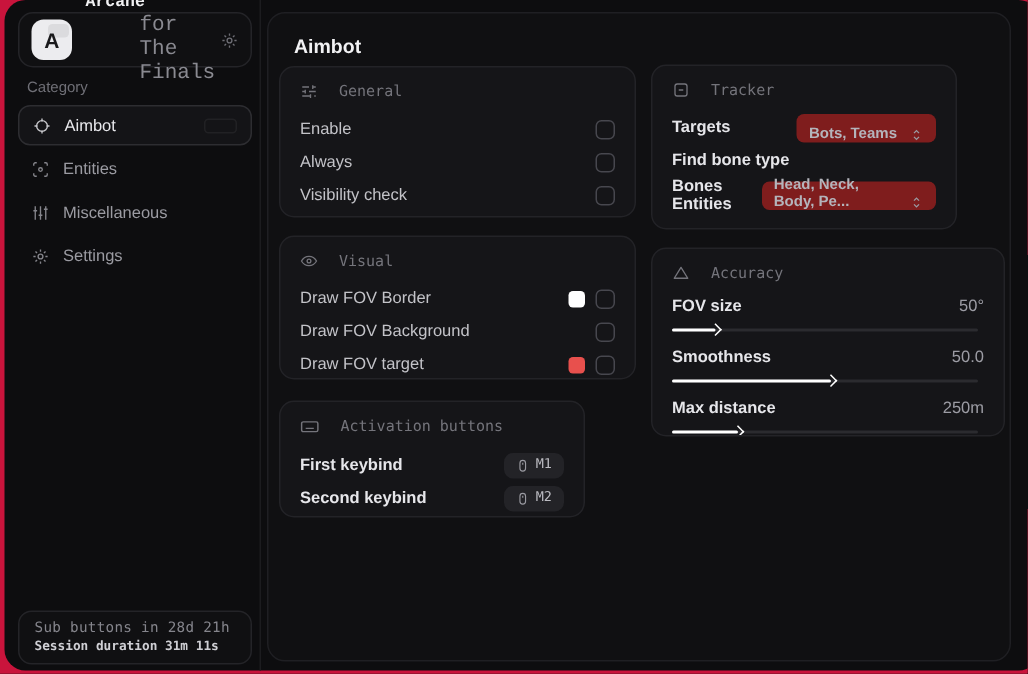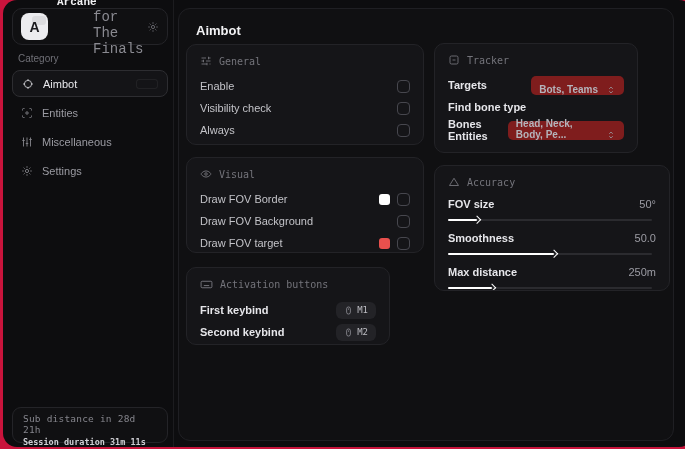--- a/index.html
+++ b/index.html
@@ -36,7 +36,7 @@
   .panel-title{position:absolute;left:196px;top:14px;font-size:13px;font-weight:bold;color:#f2f2f4;}
   .card{position:absolute;background:#151518;border:1px solid #232327;border-radius:10px;
     box-sizing:border-box;padding:10px 13px;overflow:hidden;}
-  .card-head{display:flex;align-items:center;gap:7px;color:#74747b;
+  .card-head{display:flex;align-items:center;gap:14px;color:#74747b;
     font-family:"DejaVu Sans Mono", monospace;font-size:10px;margin-bottom:8px;}
   .card-head .hicon{display:flex;color:#74747b;}
   .row{display:flex;align-items:center;justify-content:space-between;min-height:22px;}

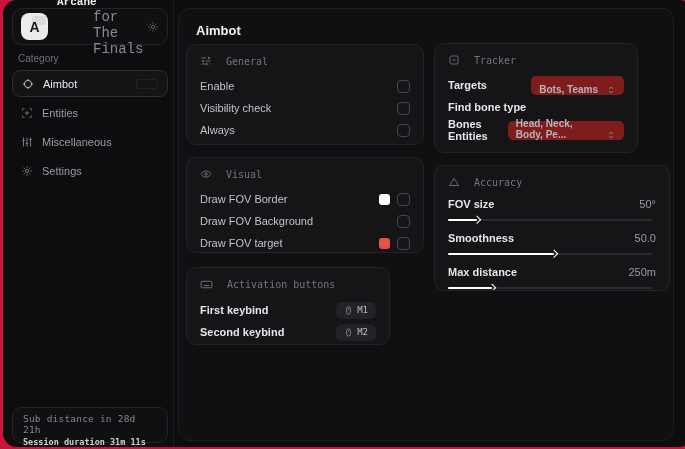--- a/index.html
+++ b/index.html
@@ -152,11 +152,11 @@
       <span class="checkbox"></span>
     </div>
     <div class="row">
+      <span class="row-label">Always</span>
+      <span class="checkbox"></span>
+    </div>
+    <div class="row">
       <span class="row-label">Visibility check</span>
-      <span class="checkbox"></span>
-    </div>
-    <div class="row">
-      <span class="row-label">Always</span>
       <span class="checkbox"></span>
     </div>
   </section>

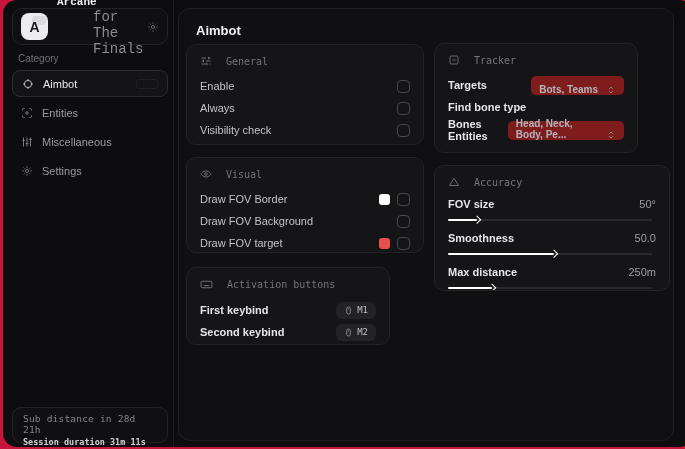--- a/index.html
+++ b/index.html
@@ -130,7 +130,7 @@
     </div>
 
     <div class="footer-card">
-      <div class="footer-sub">Sub distance in 28d 21h</div>
+      <div class="footer-sub">Sub buttons in 28d 21h</div>
       <div class="footer-sess">Session duration 31m 11s</div>
     </div>
   </aside>

